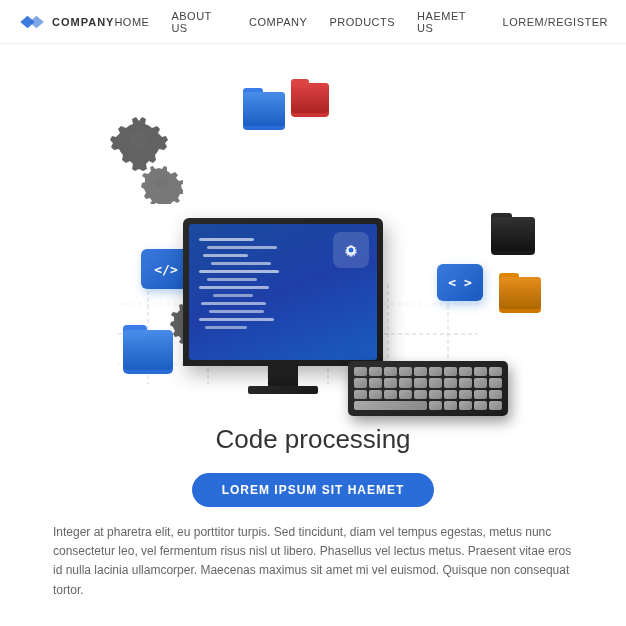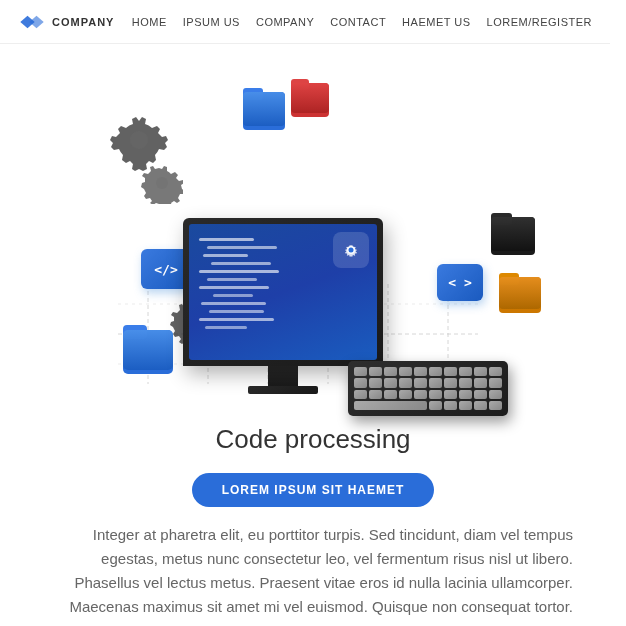--- a/index.html
+++ b/index.html
@@ -15,7 +15,7 @@
     
     nav {
       position: absolute;
-      top: 0; left: 0; right: 16px;
+      top: 0; left: 0; right: 0;
       height: 44px;
       display: flex;
       align-items: center;

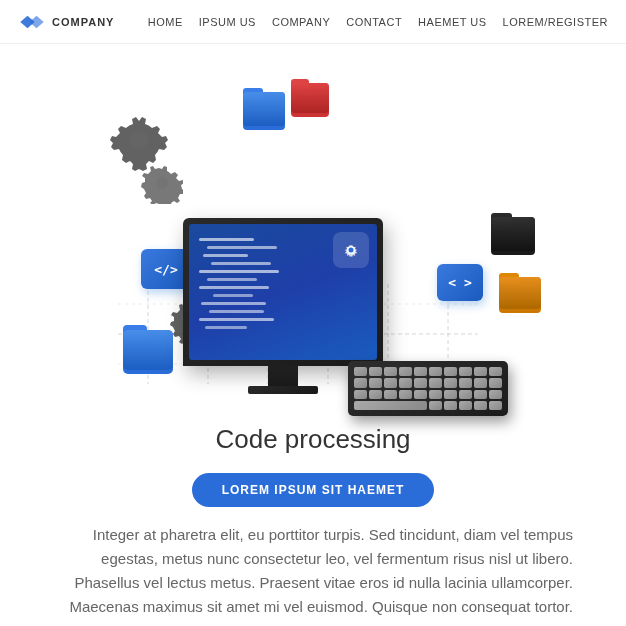--- a/index.html
+++ b/index.html
@@ -42,7 +42,7 @@
     }
     .nav-links {
       display: flex;
-      gap: 16px;
+      gap: 22px;
       align-items: center;
     }
     .nav-link {

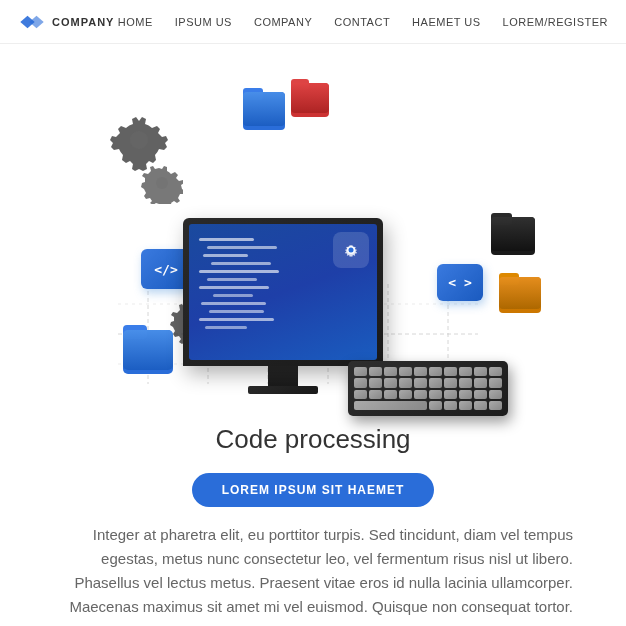--- a/index.html
+++ b/index.html
@@ -221,7 +221,7 @@
   </div>
   <div class="nav-links">
     <a class="nav-link">HOME</a>
-    <a class="nav-link">IPSUM US</a>
+    <a class="nav-link">ABOUT US</a>
     <a class="nav-link">COMPANY</a>
     <a class="nav-link">CONTACT</a>
     <a class="nav-link">HAEMET US</a>

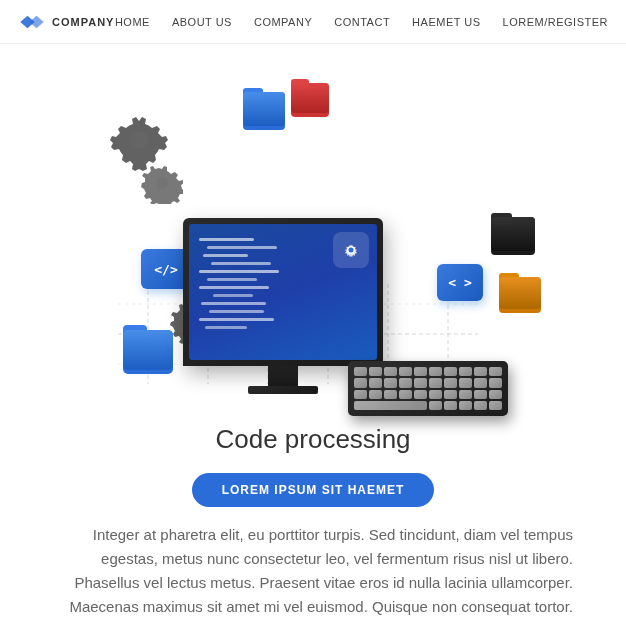--- a/index.html
+++ b/index.html
@@ -223,7 +223,7 @@
     <a class="nav-link">HOME</a>
     <a class="nav-link">ABOUT US</a>
     <a class="nav-link">COMPANY</a>
-    <a class="nav-link">CONTACT</a>
+    <a class="nav-link">PRODUCTS</a>
     <a class="nav-link">HAEMET US</a>
     <a class="nav-link">LOREM/REGISTER</a>
   </div>

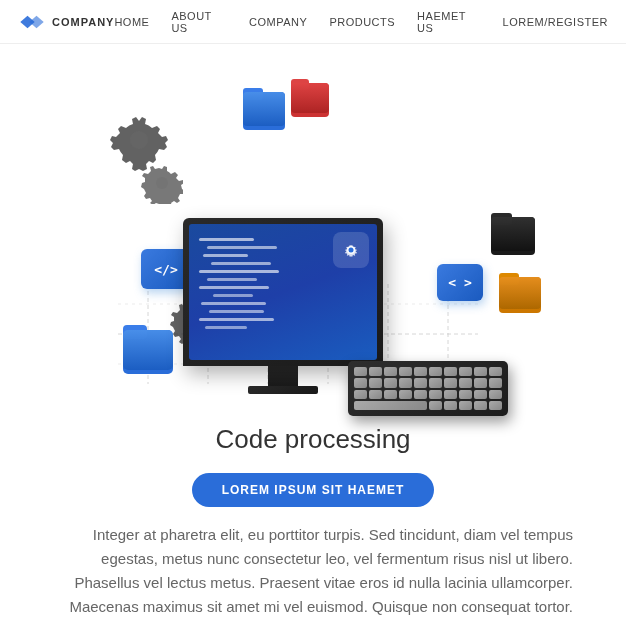--- a/index.html
+++ b/index.html
@@ -201,10 +201,10 @@
       display: inline-block;
     }
     .description {
-      font-size: 15px;
+      font-size: 12px;
       color: #666;
       line-height: 1.6;
-      text-align: right;
+      text-align: left;
       max-width: 520px;
     }
   </style>

